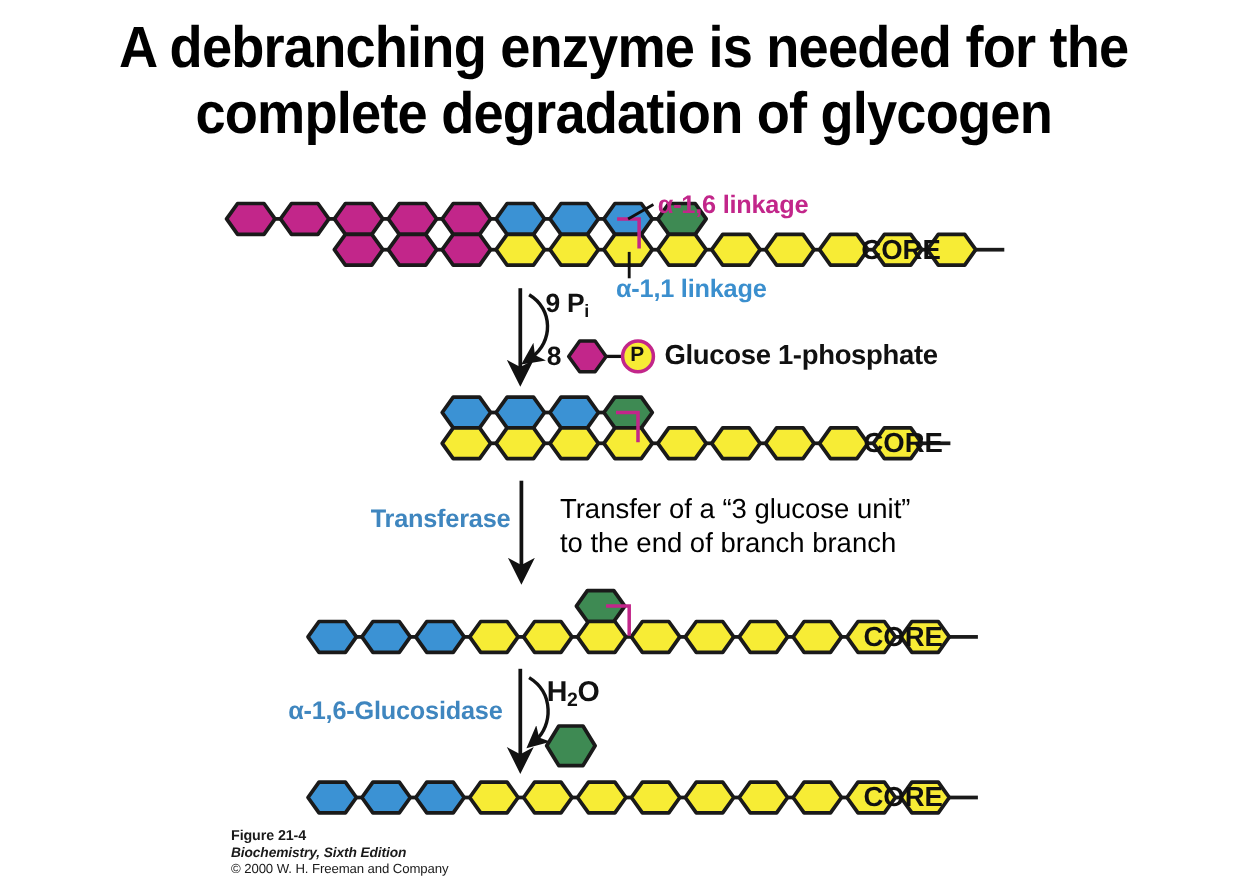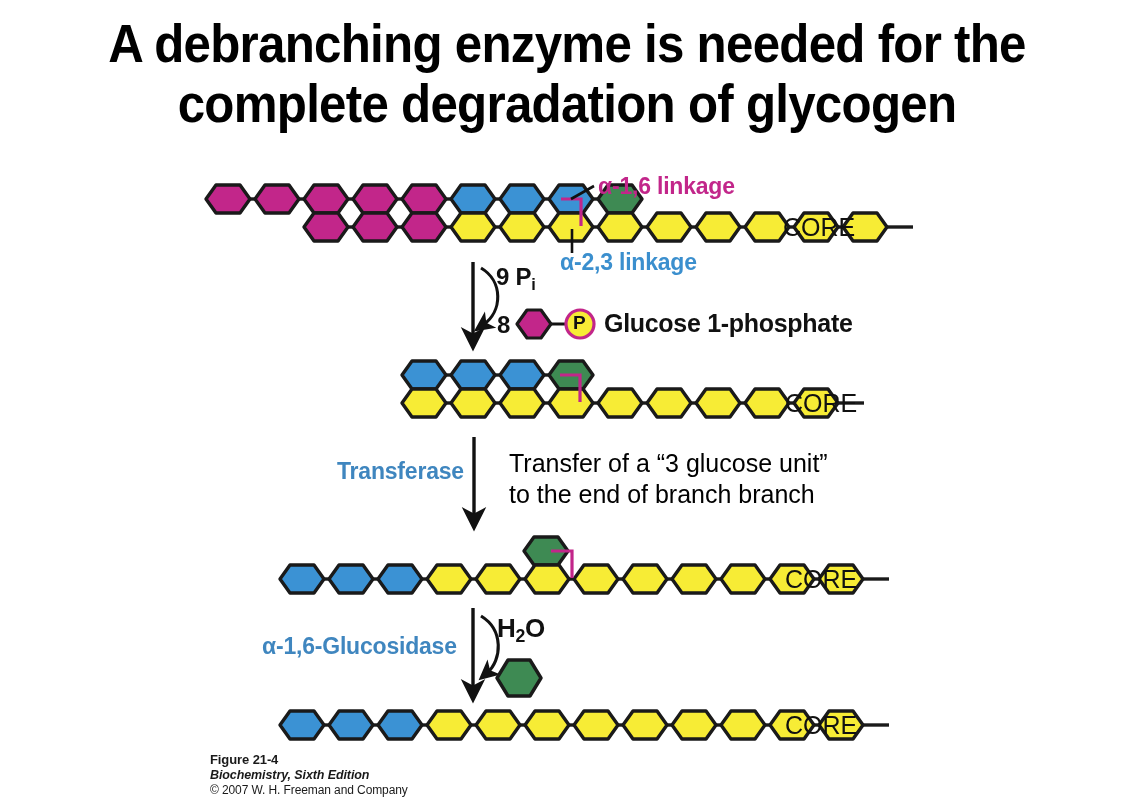--- a/index.html
+++ b/index.html
@@ -49,7 +49,7 @@
     font-weight:bold;font-size:24px;color:#111111;letter-spacing:-0.3px;
   }
   .core{
-    font-weight:normal;font-size:25px;color:#111111;letter-spacing:0px;
+    font-weight:bold;font-size:25px;color:#111111;letter-spacing:0px;
   }
   .plain{
     font-size:25px;color:#000000;font-weight:normal;line-height:1.22;

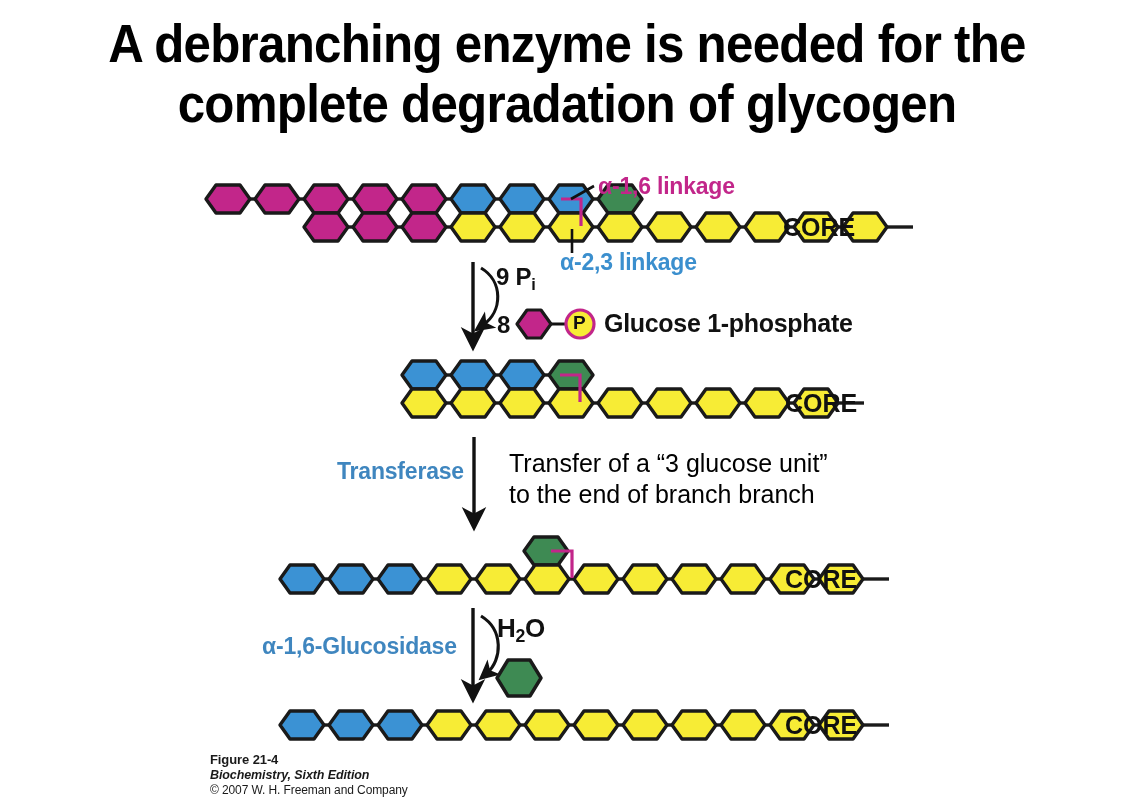--- a/index.html
+++ b/index.html
@@ -253,7 +253,7 @@
 
   <div class="lbl link-magenta" style="left:598px;top:173px;">α-1,6 linkage</div>
 
-  <div class="lbl link-blue" style="left:560px;top:249px;">α-2,3 linkage</div>
+  <div class="lbl link-blue" style="left:560px;top:249px;">α-1,1 linkage</div>
 
   <div class="lbl core" style="left:783px;top:213px;">CORE</div>
   <div class="lbl core" style="left:785px;top:389px;">CORE</div>

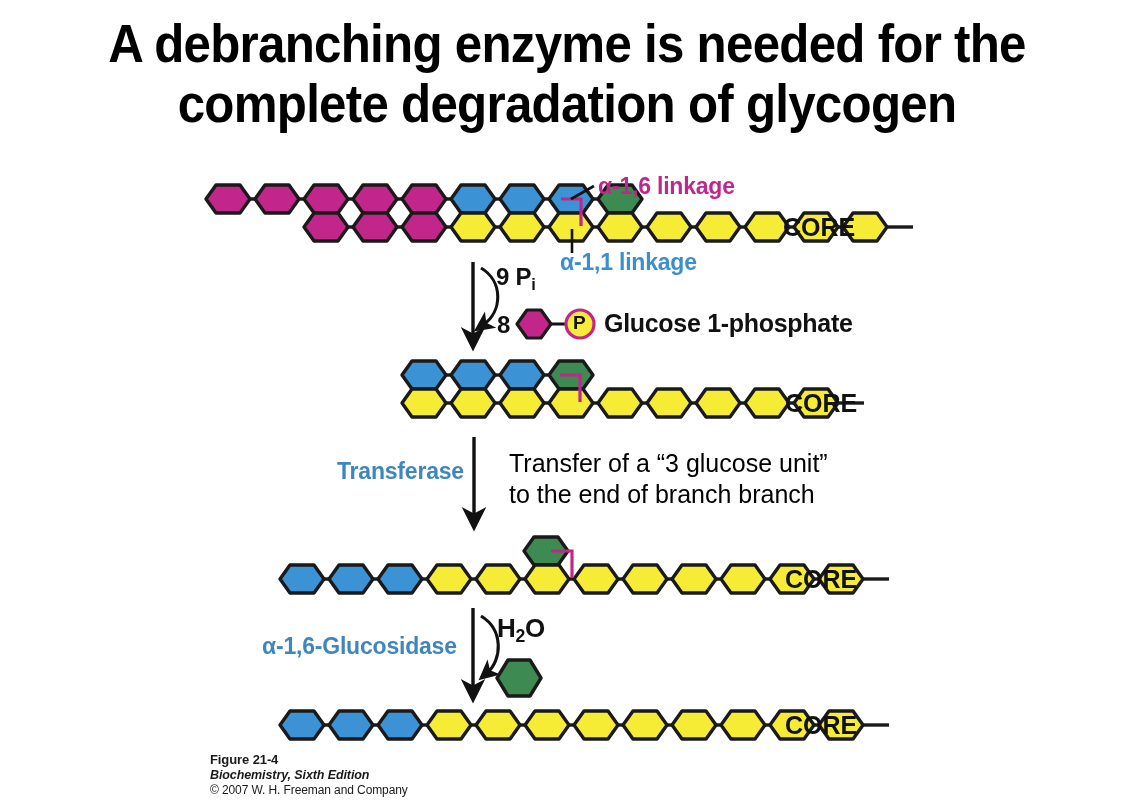--- a/index.html
+++ b/index.html
@@ -283,7 +283,7 @@
   <div class="caption">
     <div class="cap1">Figure 21-4</div>
     <div class="cap2">Biochemistry, Sixth Edition</div>
-    <div class="cap3">© 2007 W. H. Freeman and Company</div>
+    <div class="cap3">© 2000 W. H. Freeman and Company</div>
   </div>
 
 </div>

